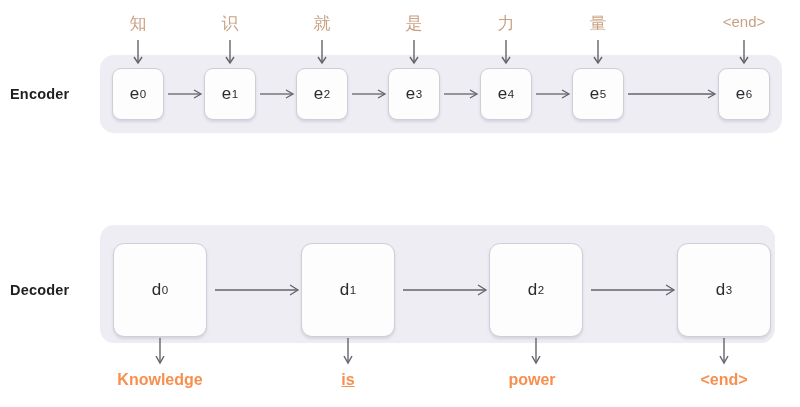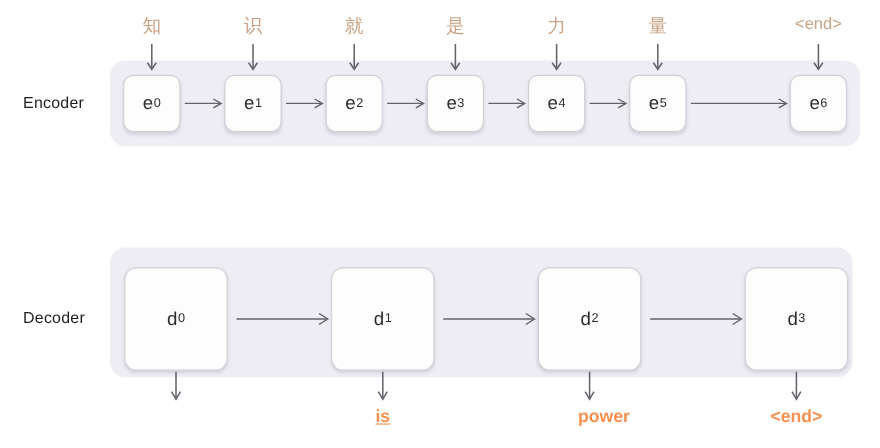--- a/index.html
+++ b/index.html
@@ -24,11 +24,10 @@
   .row-label {
     position: absolute;
     font-size: 14.5px;
-    font-weight: normal;
+    font-weight: bold;
     color: #1f1f23;
     letter-spacing: 0.2px;
     white-space: nowrap;
-    margin-left: 11px;
   }
   #encoder-label { left: 10px; top: 86px; }
   #decoder-label { left: 10px; top: 282px; }

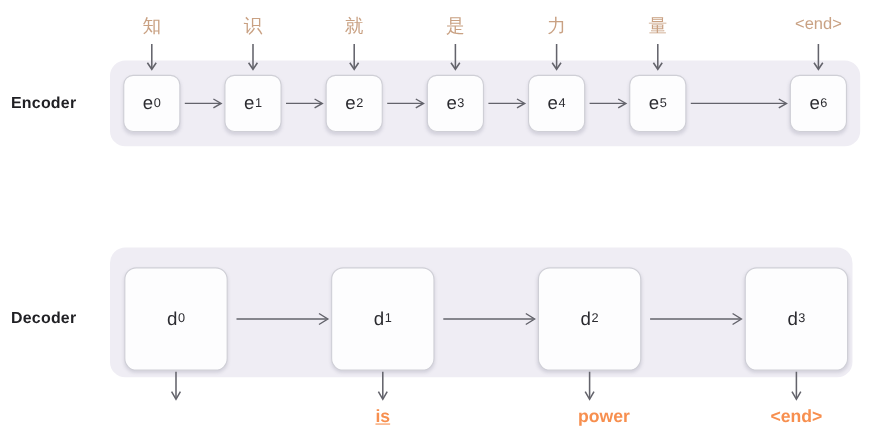--- a/index.html
+++ b/index.html
@@ -169,6 +169,7 @@
       <span class="sub">3</span>
   </div>
 
+  <div class="outword" style="left:160px; top:371px;">Knowledge</div>
   <div class="outword" style="left:348px; top:371px;text-decoration:underline;">is</div>
   <div class="outword" style="left:549px; top:371px;text-align:center;">power</div>
   <div class="outword" style="left:724px; top:371px;">&lt;end&gt;</div>

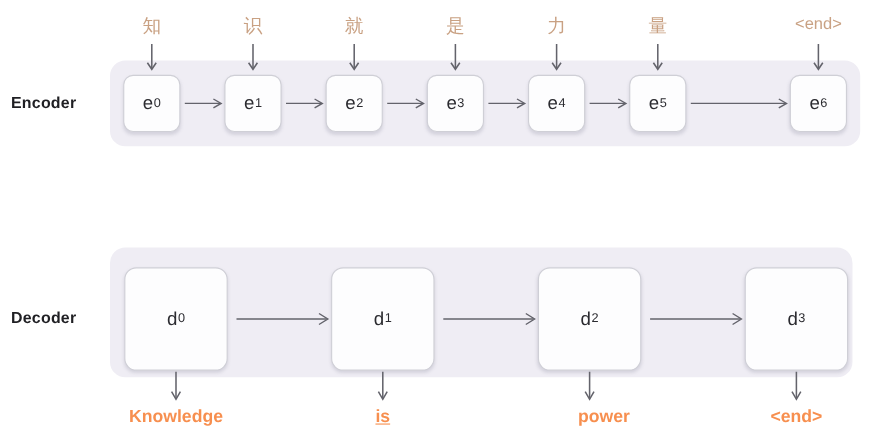--- a/index.html
+++ b/index.html
@@ -171,7 +171,7 @@
 
   <div class="outword" style="left:160px; top:371px;">Knowledge</div>
   <div class="outword" style="left:348px; top:371px;text-decoration:underline;">is</div>
-  <div class="outword" style="left:549px; top:371px;text-align:center;">power</div>
+  <div class="outword" style="left:532px; top:371px;text-align:center;">power</div>
   <div class="outword" style="left:724px; top:371px;">&lt;end&gt;</div>
 
   <svg class="arrows" viewBox="0 0 800 407">

